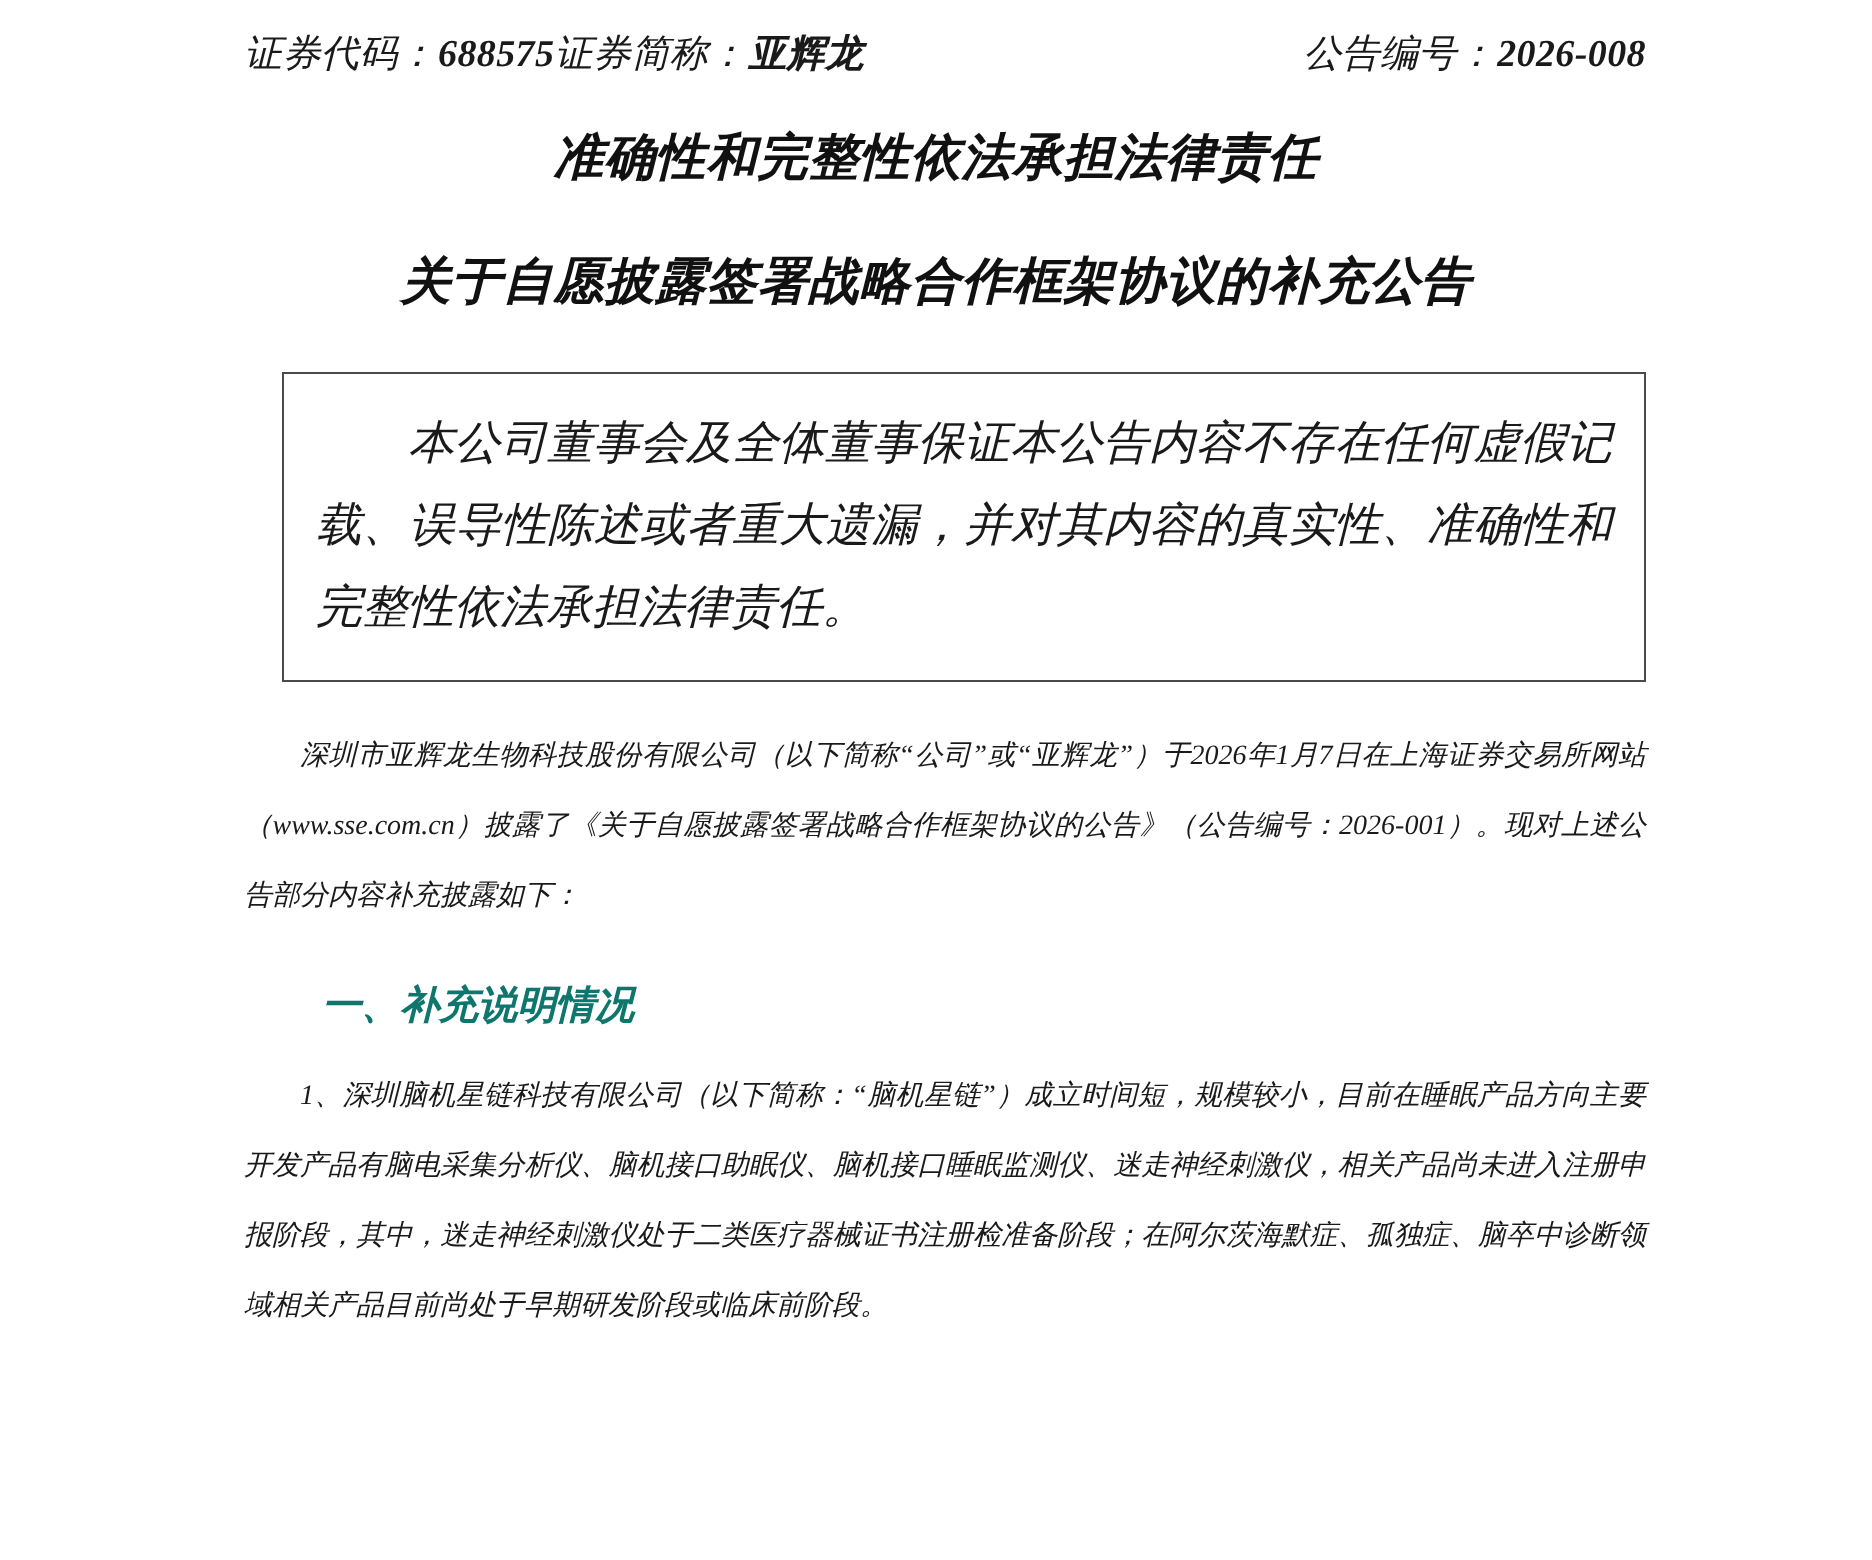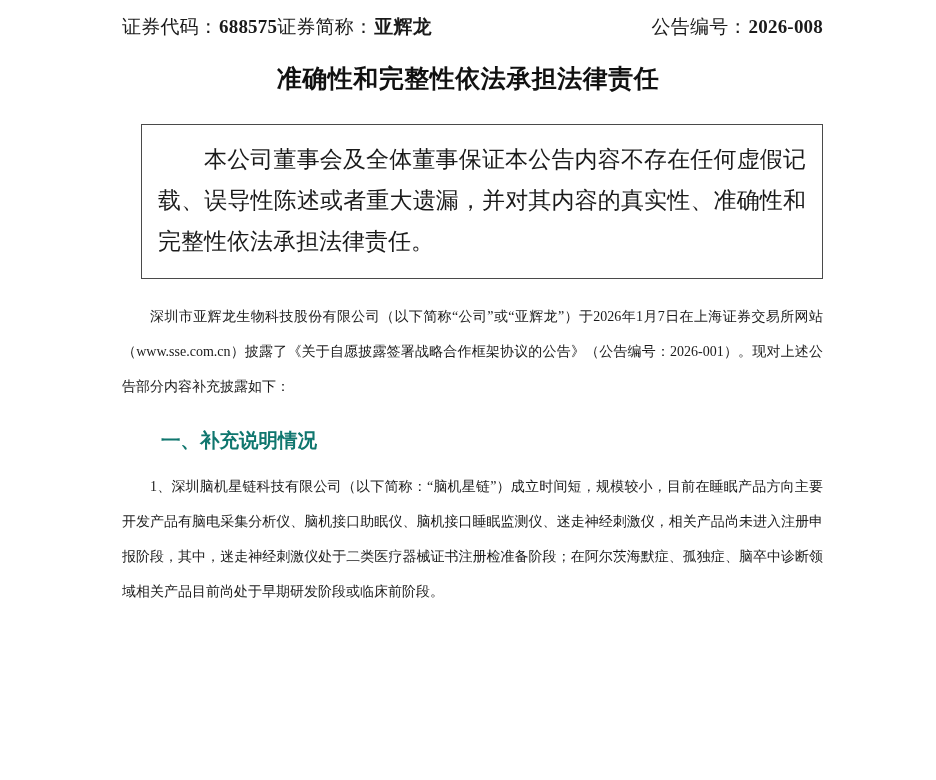--- a/index.html
+++ b/index.html
@@ -22,6 +22,7 @@
     height: 604px;
     box-sizing: border-box;
     padding: 0;
+    font-style: italic;
   }
 
   

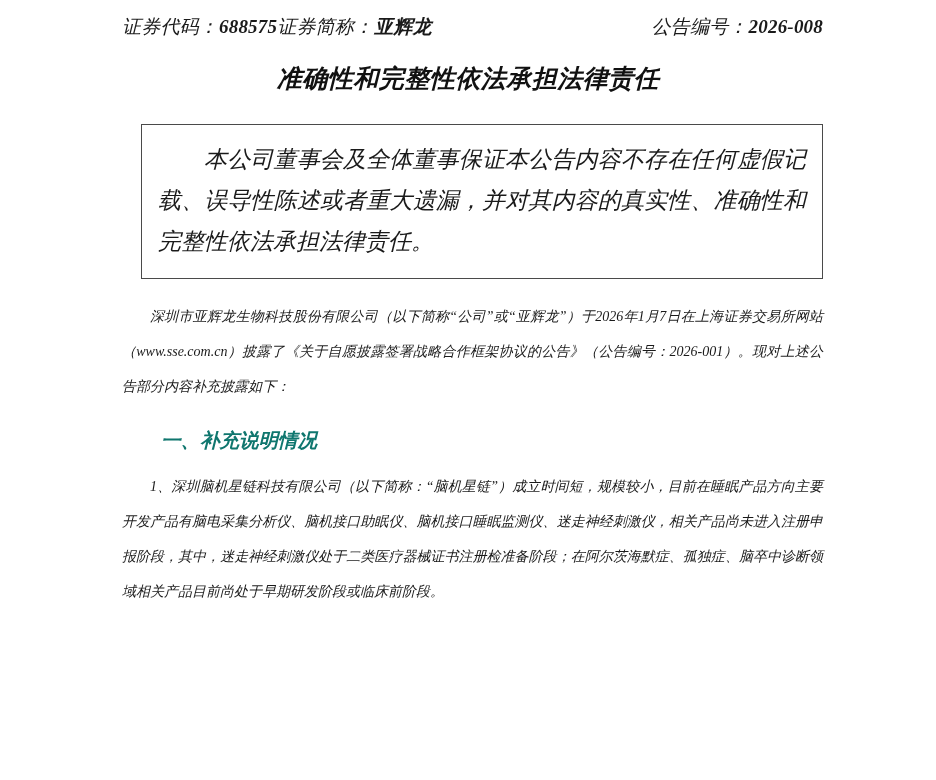--- a/index.html
+++ b/index.html
@@ -140,6 +140,7 @@
 
   <div class="title-block">
     <div class="title-main">准确性和完整性依法承担法律责任</div>
+    <div class="title-sub">关于自愿披露签署战略合作框架协议的补充公告</div>
   </div>
 
   <div class="disclaimer-wrap">

